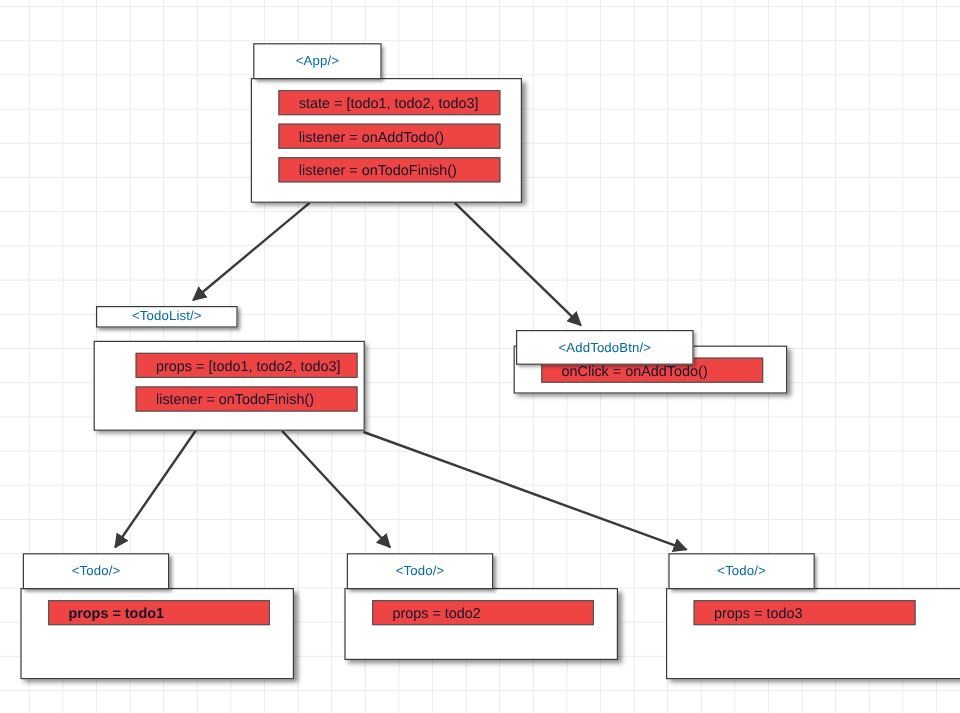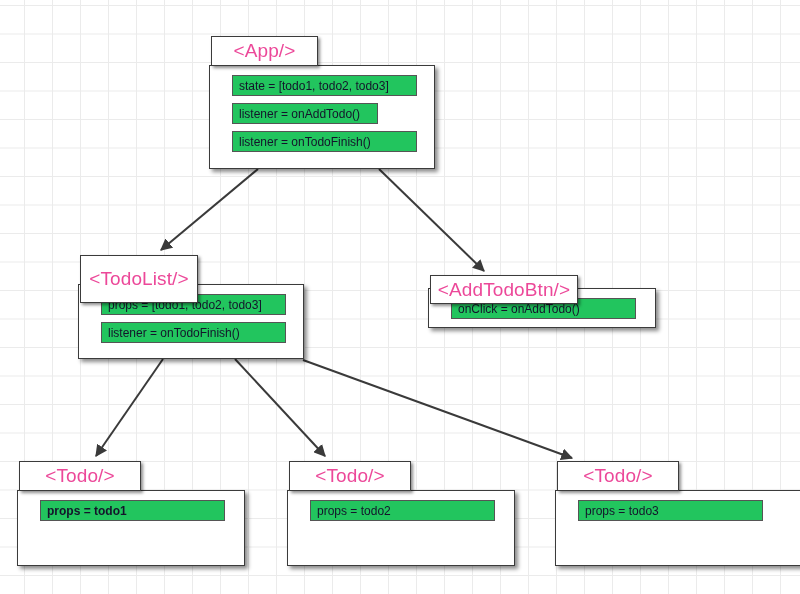--- a/index.html
+++ b/index.html
@@ -47,8 +47,8 @@
     z-index: 3;
   }
   .node-tab-label {
-    font-size: 19px;
-    color: #ec4899;
+    font-size: 11px;
+    color: #0369a1;
     letter-spacing: 0.1px;
     white-space: nowrap;
   }

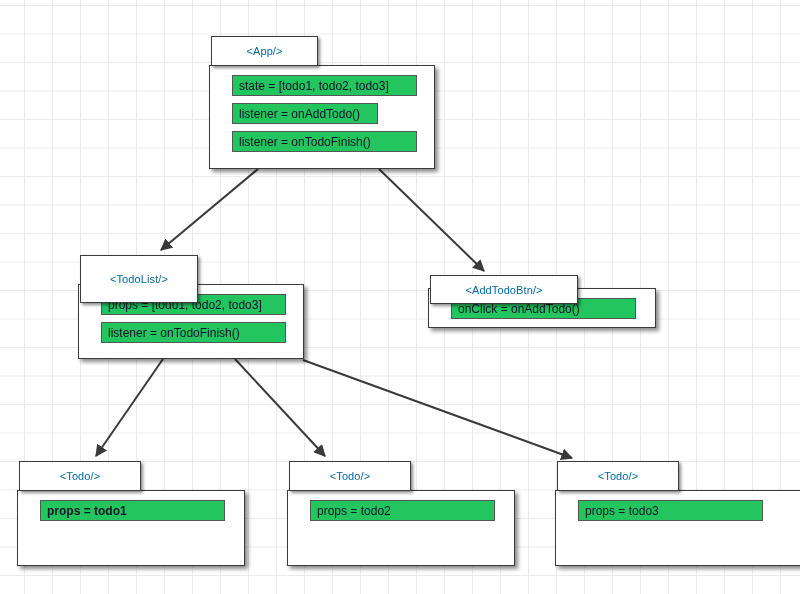--- a/index.html
+++ b/index.html
@@ -70,11 +70,11 @@
   .attr {
     box-sizing: border-box;
     border: 1.4px solid #555555;
-    background: #22c55e;
+    background: #ef4444;
     height: 21px;
     display: flex;
     align-items: center;
-    padding: 0 6px;
+    padding: 0 16px;
     white-space: nowrap;
   }
   .attr-text {

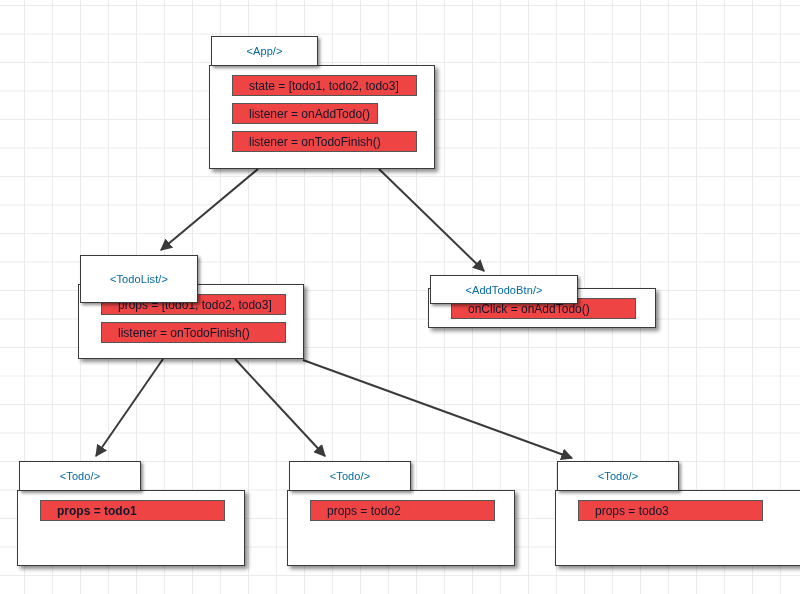--- a/index.html
+++ b/index.html
@@ -110,7 +110,7 @@
             <div class="attr" style="width: 185px;">
               <span class="attr-text">state = [todo1, todo2, todo3]</span>
             </div>
-            <div class="attr" style="width: 146px;">
+            <div class="attr" style="width: 185px;">
               <span class="attr-text">listener = onAddTodo()</span>
             </div>
             <div class="attr" style="width: 185px;">

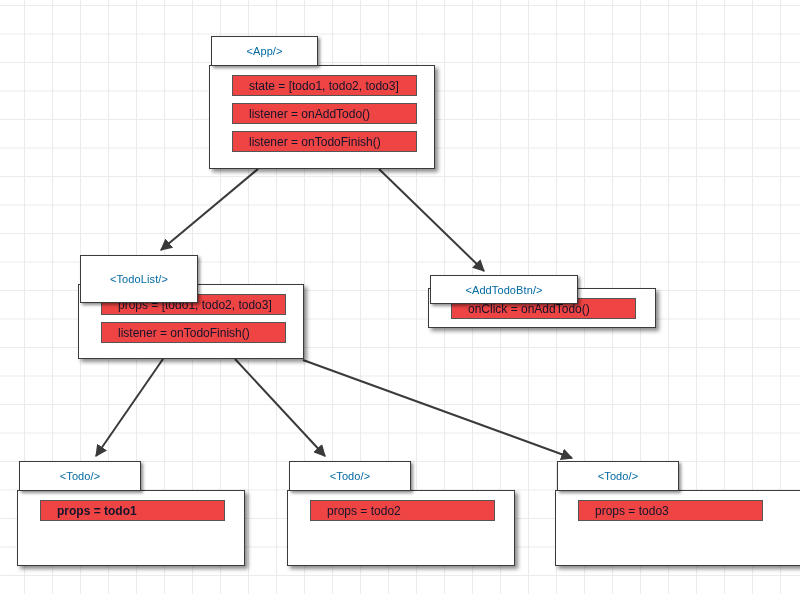--- a/index.html
+++ b/index.html
@@ -133,7 +133,7 @@
             </div>
           </div>
         </div>
-        <div class="node-tab" style="left: 80px; top: 255px; width: 118px; height: 48px;">
+        <div class="node-tab" style="left: 80px; top: 255px; width: 118px; height: 18px;">
           <span class="node-tab-label">&lt;TodoList/&gt;</span>
         </div>
       </div>

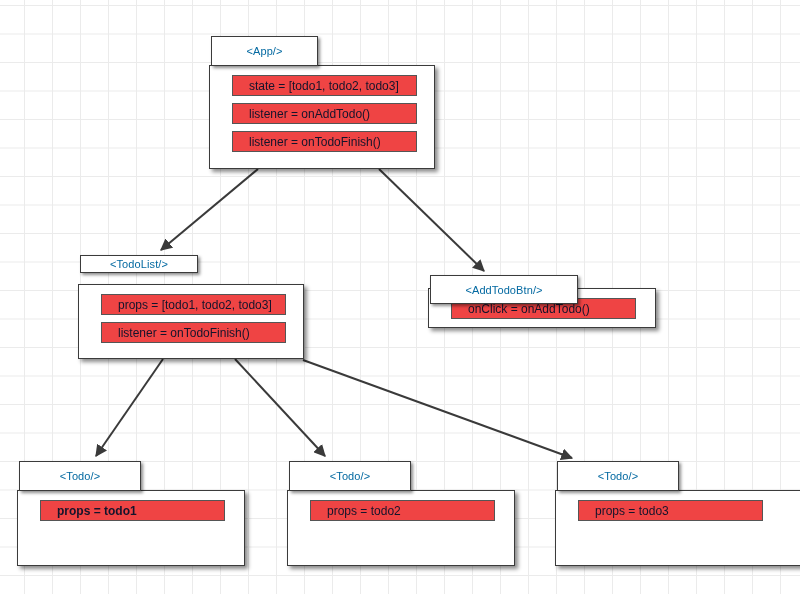--- a/index.html
+++ b/index.html
@@ -124,7 +124,7 @@
       </div>
       <div class="node" style="left: 0px; top: 0px;">
         <div class="node-body" style="left: 78px; top: 284px; width: 226px; height: 75px;">
-          <div class="attr-list" style="margin-left: 22px;">
+          <div class="attr-list" style="margin-left: 34px;">
             <div class="attr" style="width: 185px;">
               <span class="attr-text">props = [todo1, todo2, todo3]</span>
             </div>

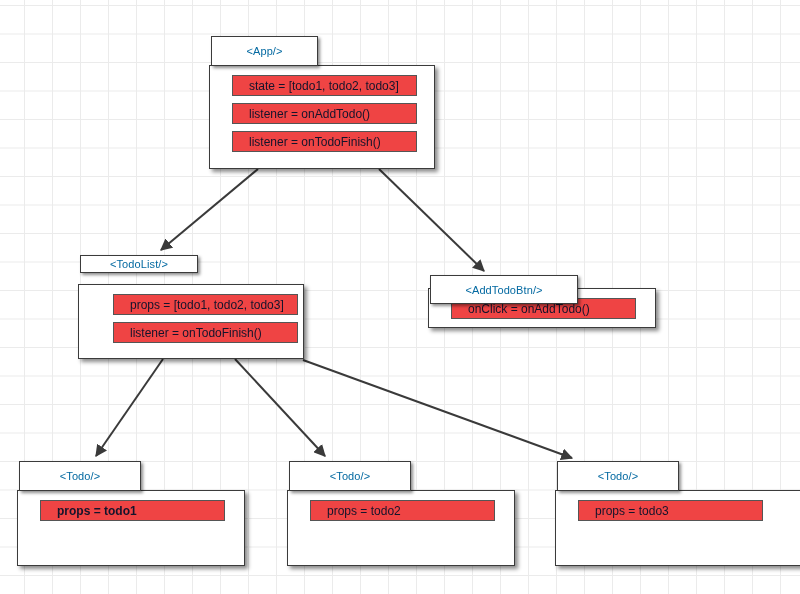--- a/index.html
+++ b/index.html
@@ -162,7 +162,7 @@
         </div>
       </div>
       <div class="node" style="left: 0px; top: 0px;">
-        <div class="node-body" style="left: 287px; top: 490px; width: 228px; height: 76px;">
+        <div class="node-body" style="left: 287px; top: 490px; width: 228px; height: 60px;">
           <div class="attr-list" style="margin-left: 22px;">
             <div class="attr" style="width: 185px;">
               <span class="attr-text">props = todo2</span>

